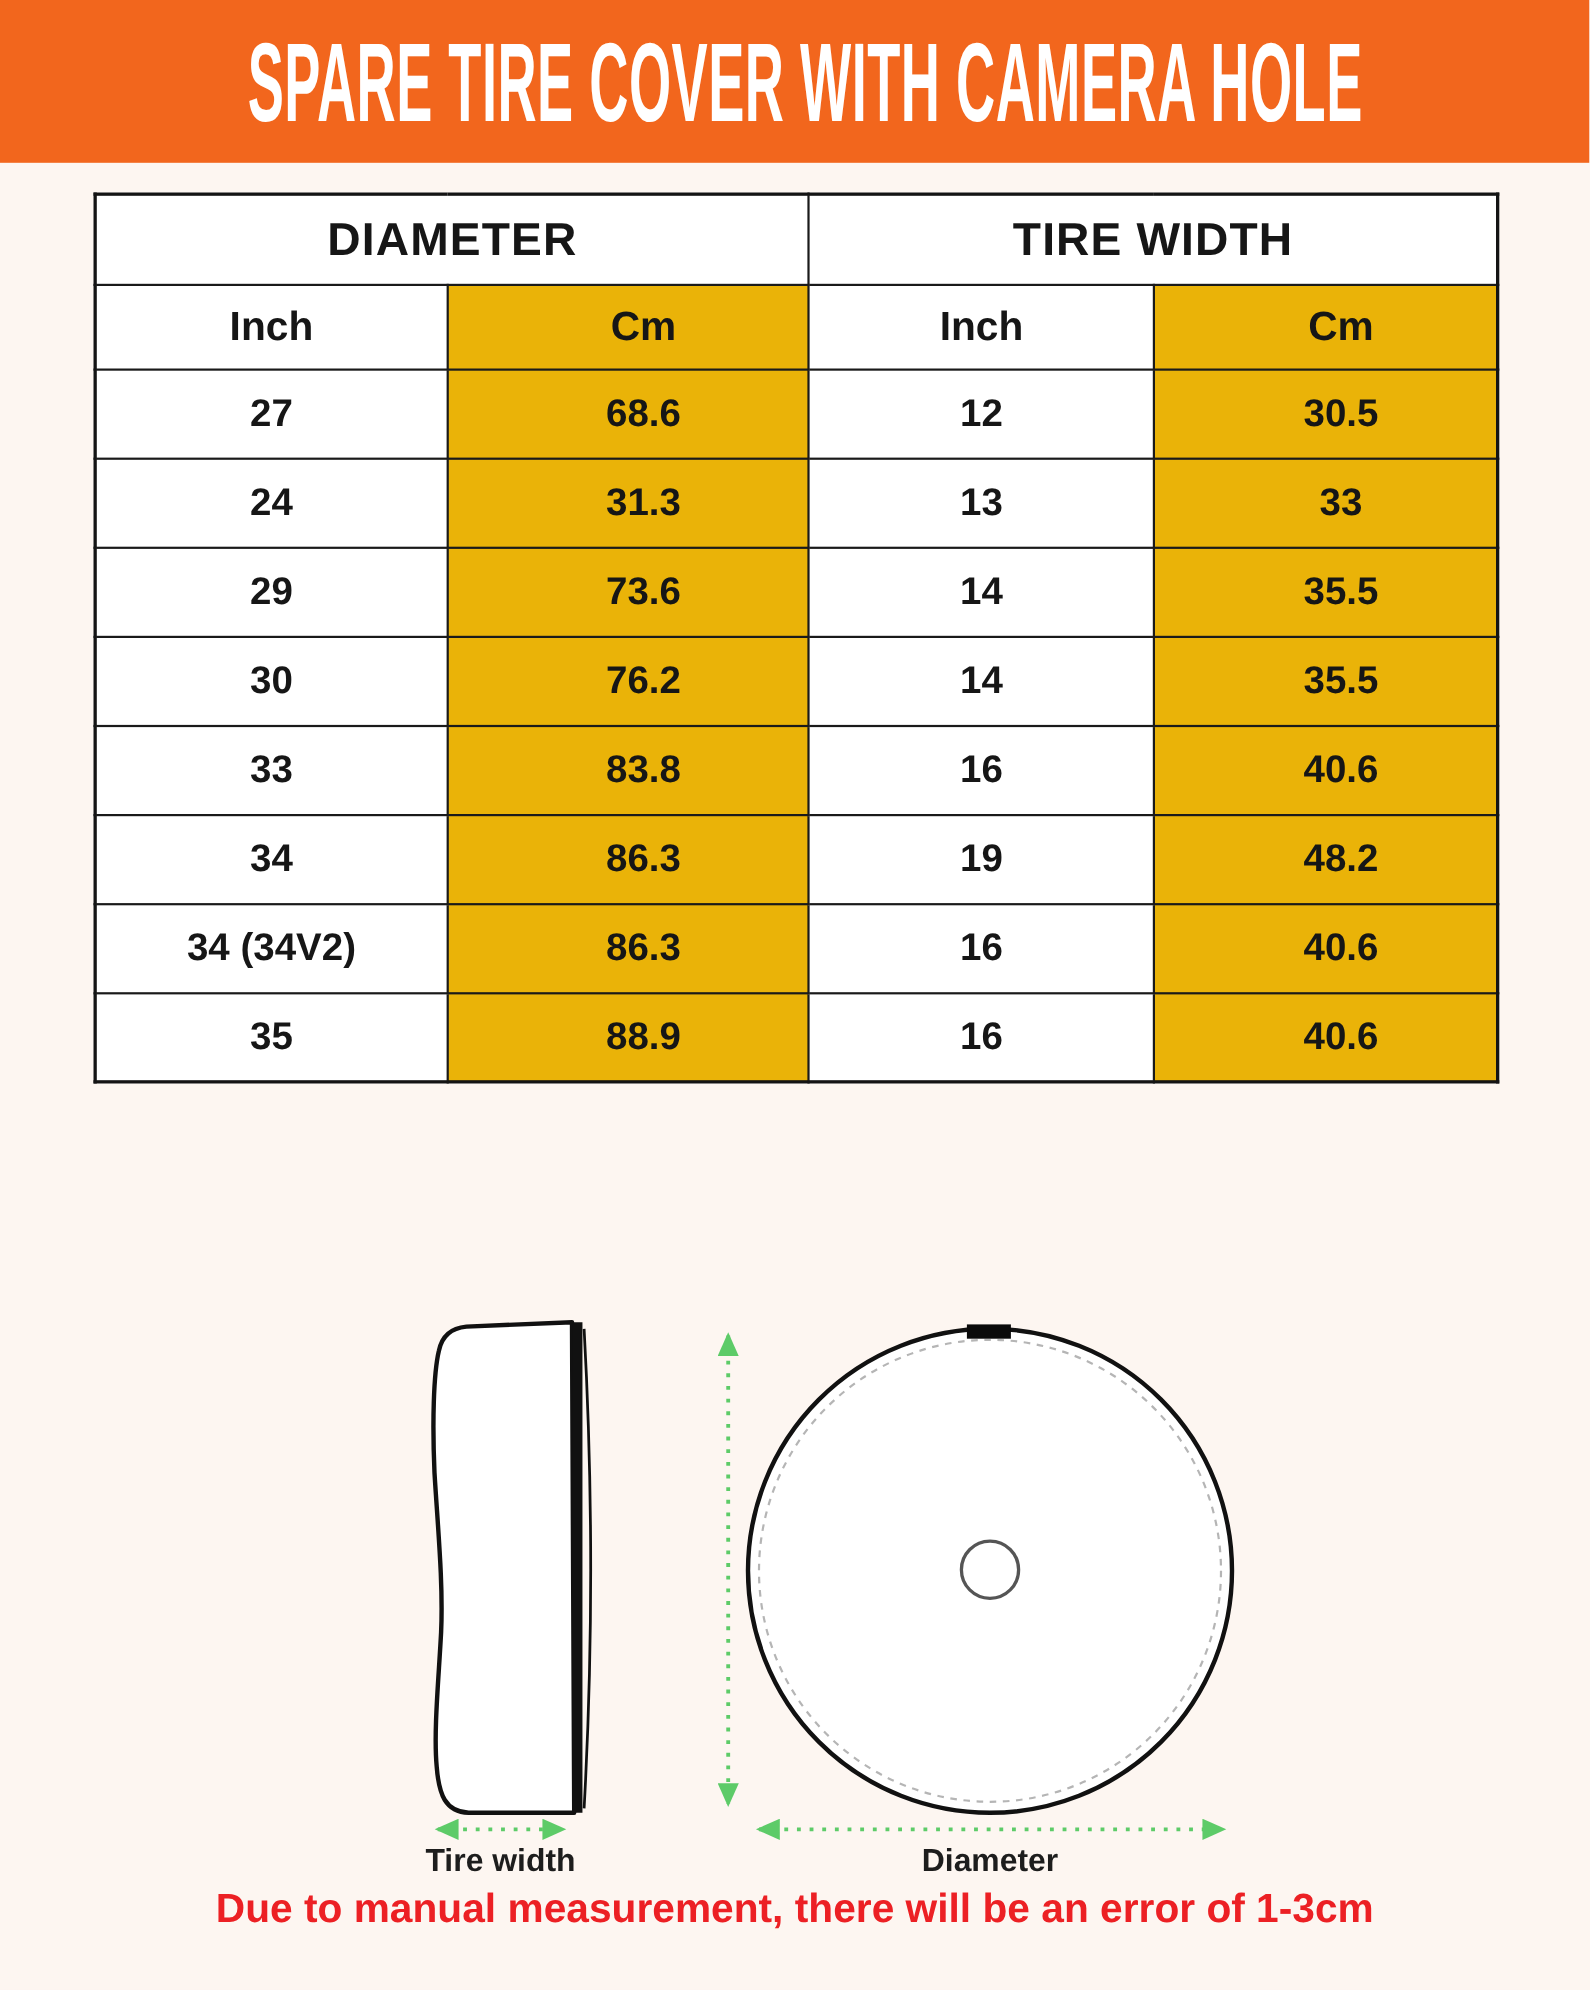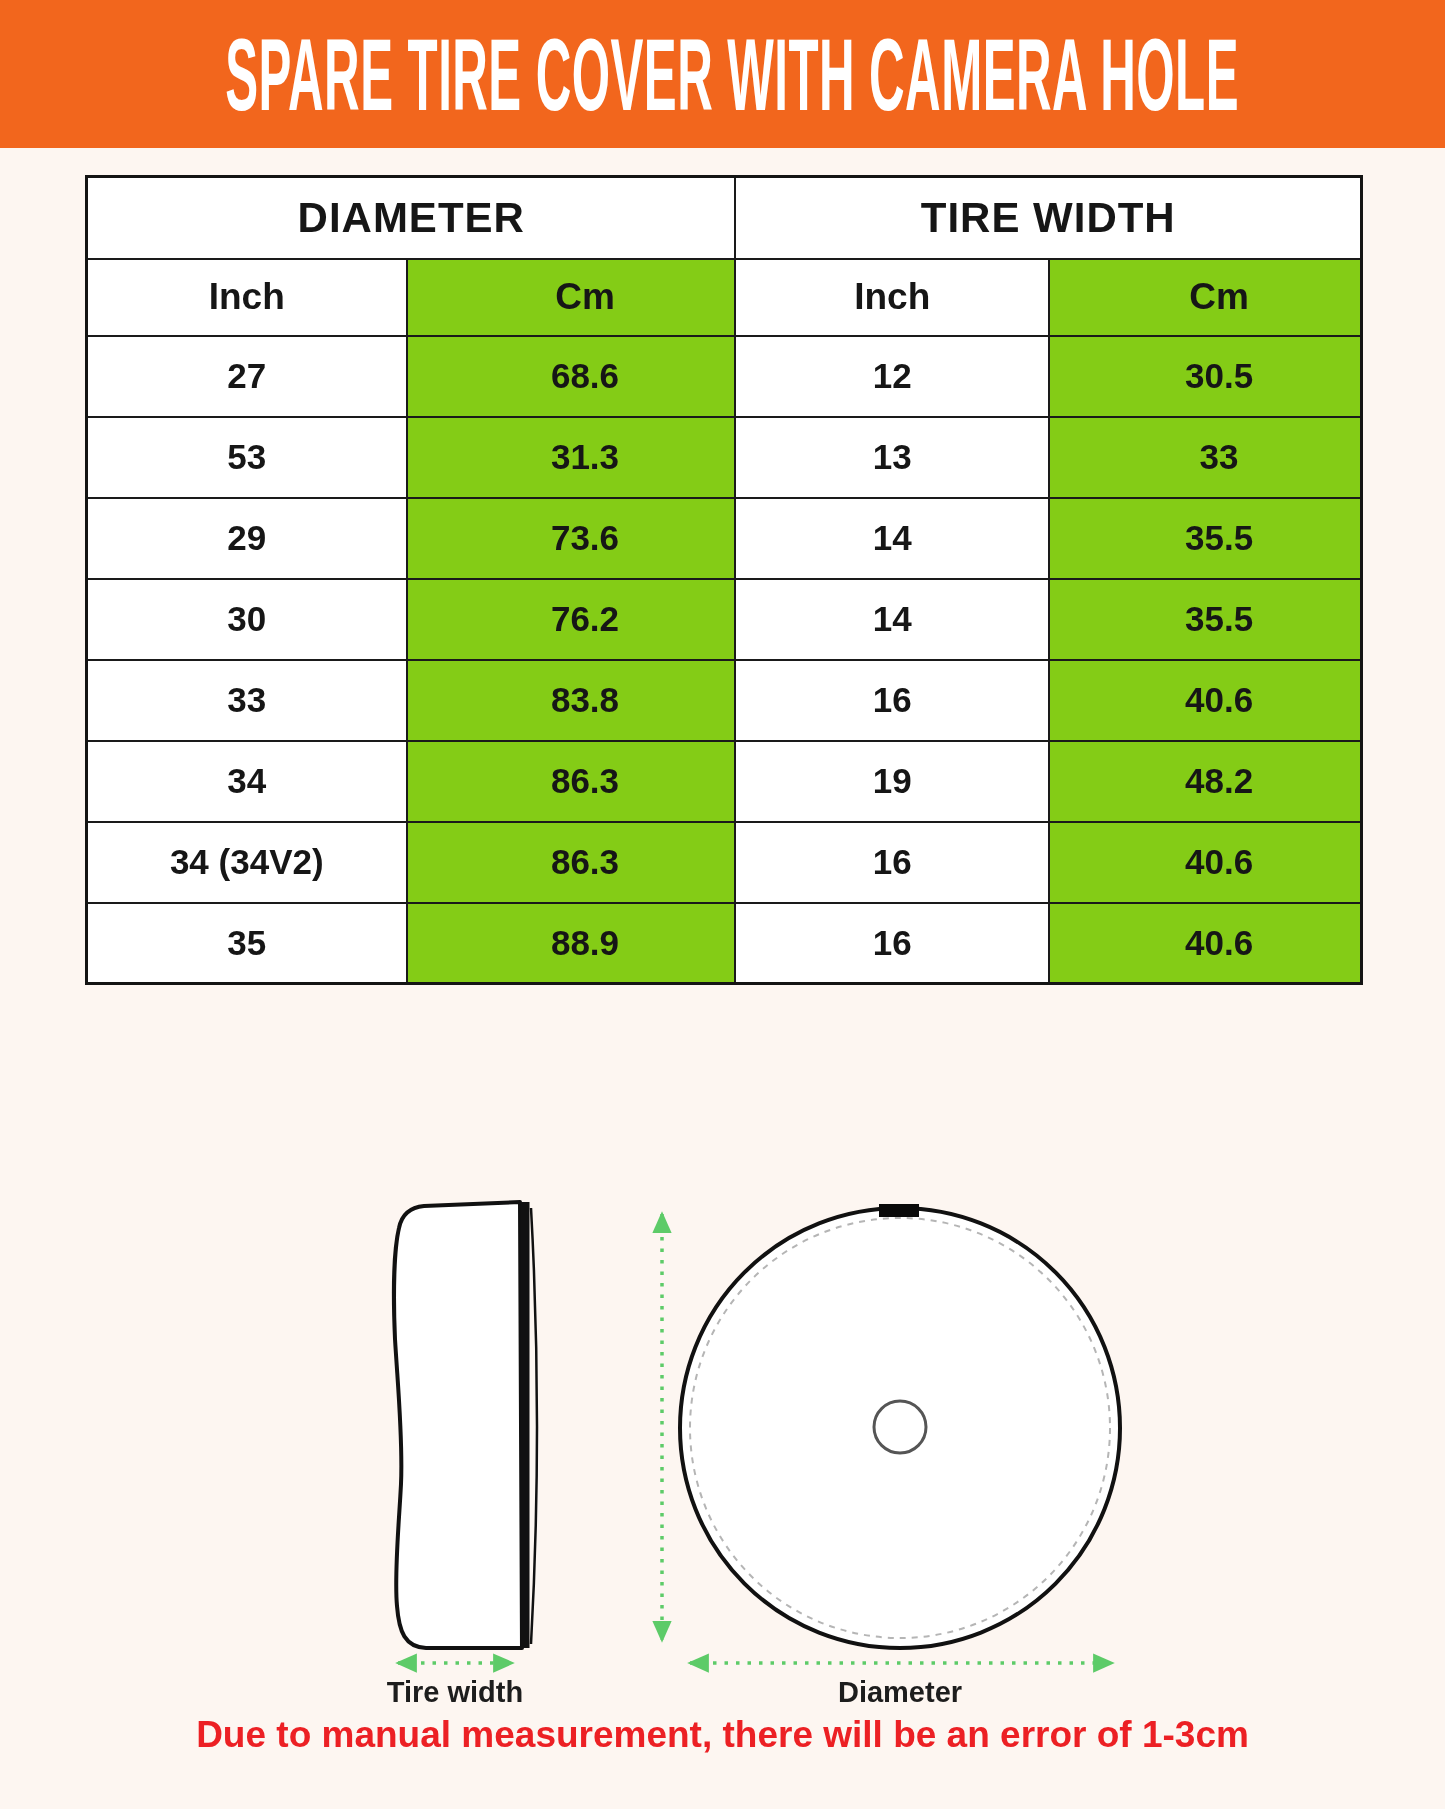--- a/index.html
+++ b/index.html
@@ -53,7 +53,7 @@
   tr.group-row th { height: 82px; font-size: 42px; letter-spacing: 1px; background: #ffffff; }
   tr.sub-row th   { height: 77px; font-size: 37px; }
   tbody td        { height: 81px; font-size: 35px; }
-  .cell-gray  { background: #84cc16; padding-left: 28px; }
+  .cell-gray  { background: #eab308; padding-left: 28px; }
   .cell-white { background: #ffffff; }
 
   

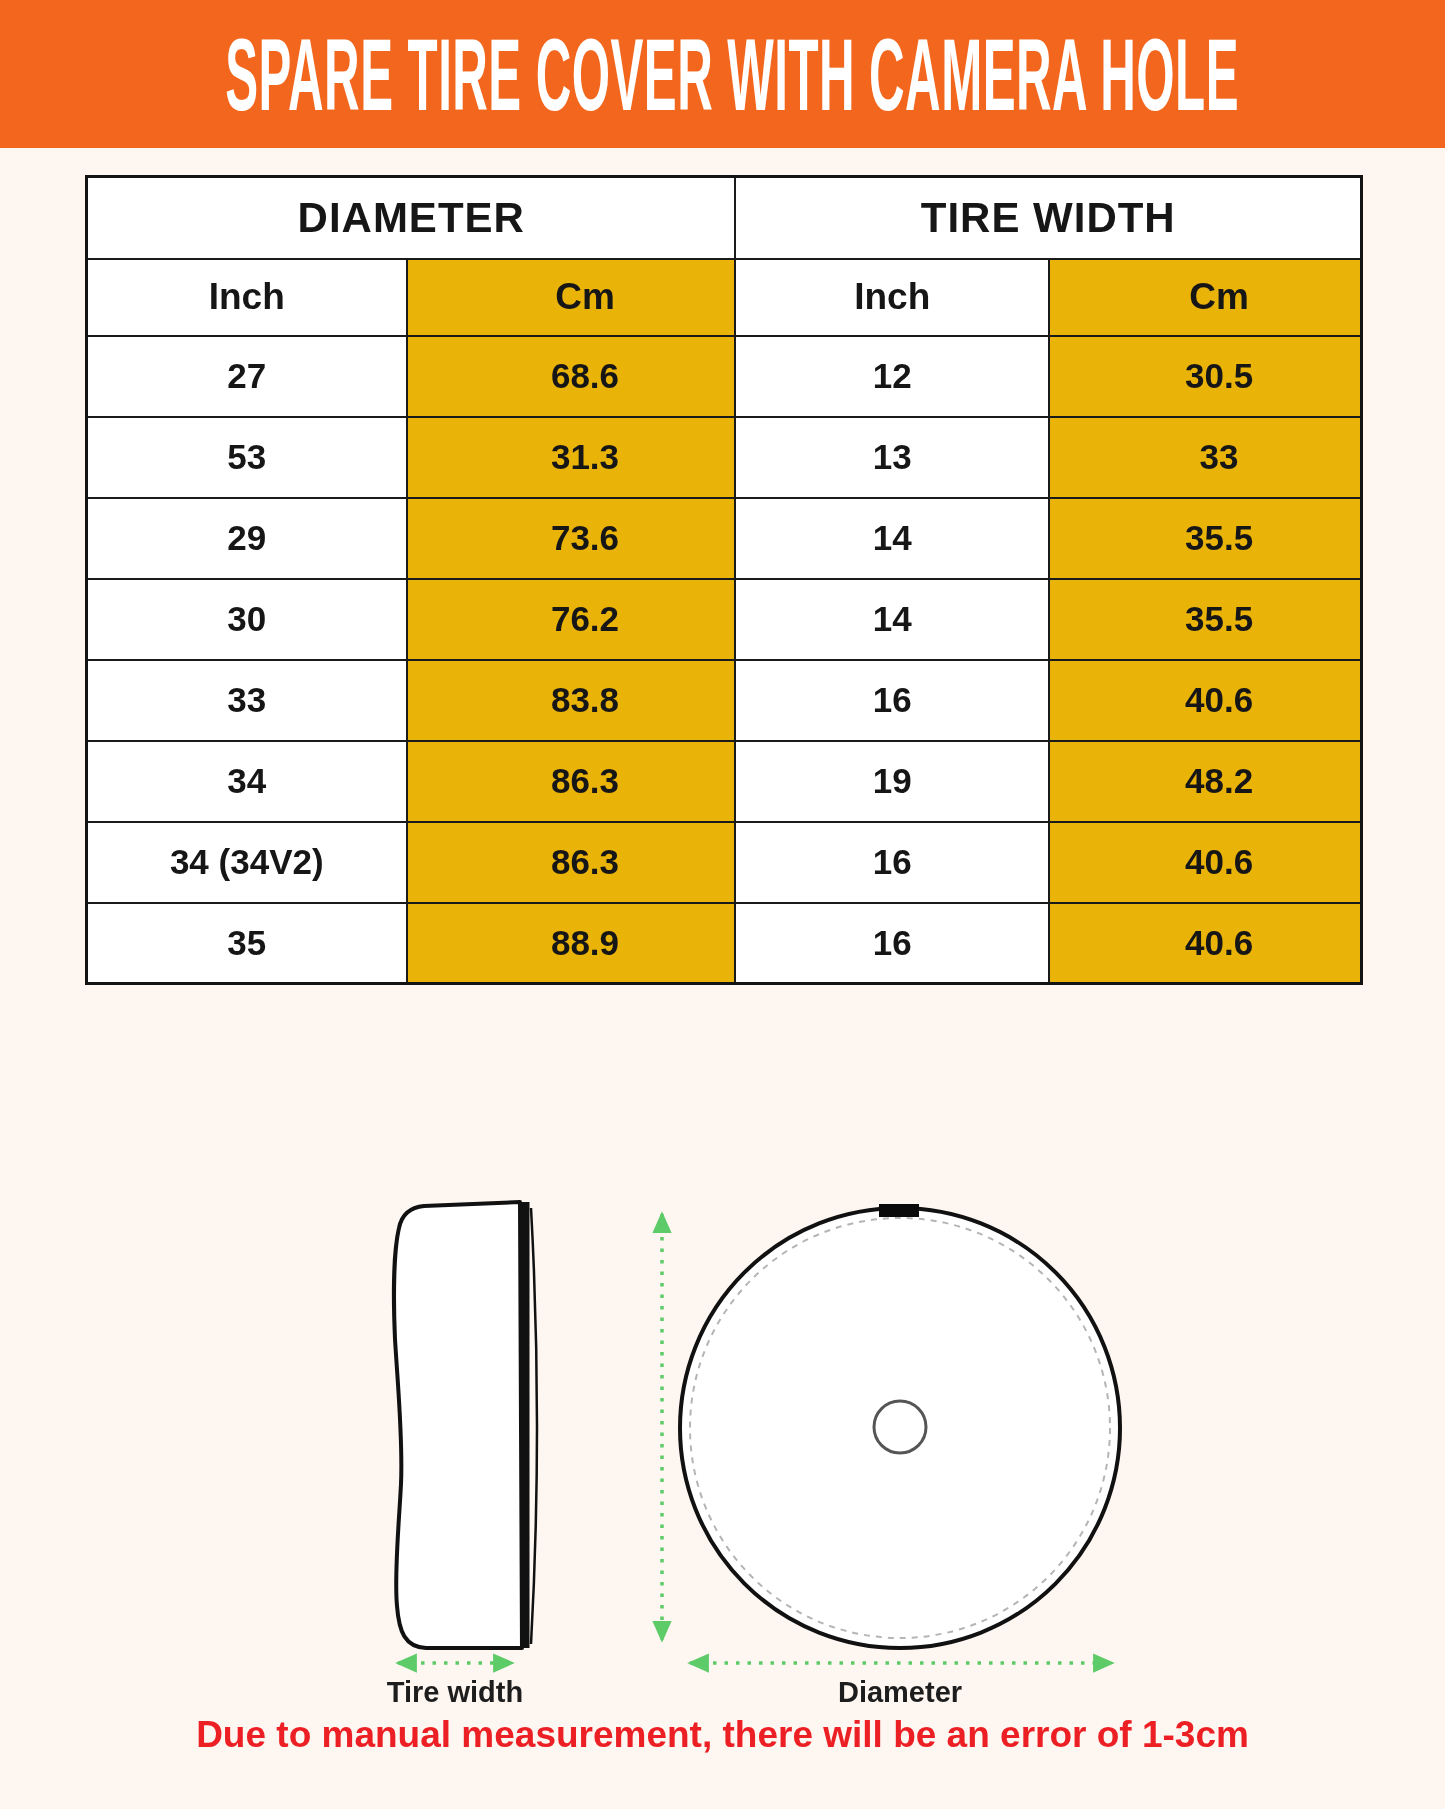--- a/index.html
+++ b/index.html
@@ -123,7 +123,7 @@
         <td class="cell-gray">30.5</td>
       </tr>
       <tr>
-        <td class="cell-white">53</td>
+        <td class="cell-white">24</td>
         <td class="cell-gray">31.3</td>
         <td class="cell-white">13</td>
         <td class="cell-gray">33</td>

